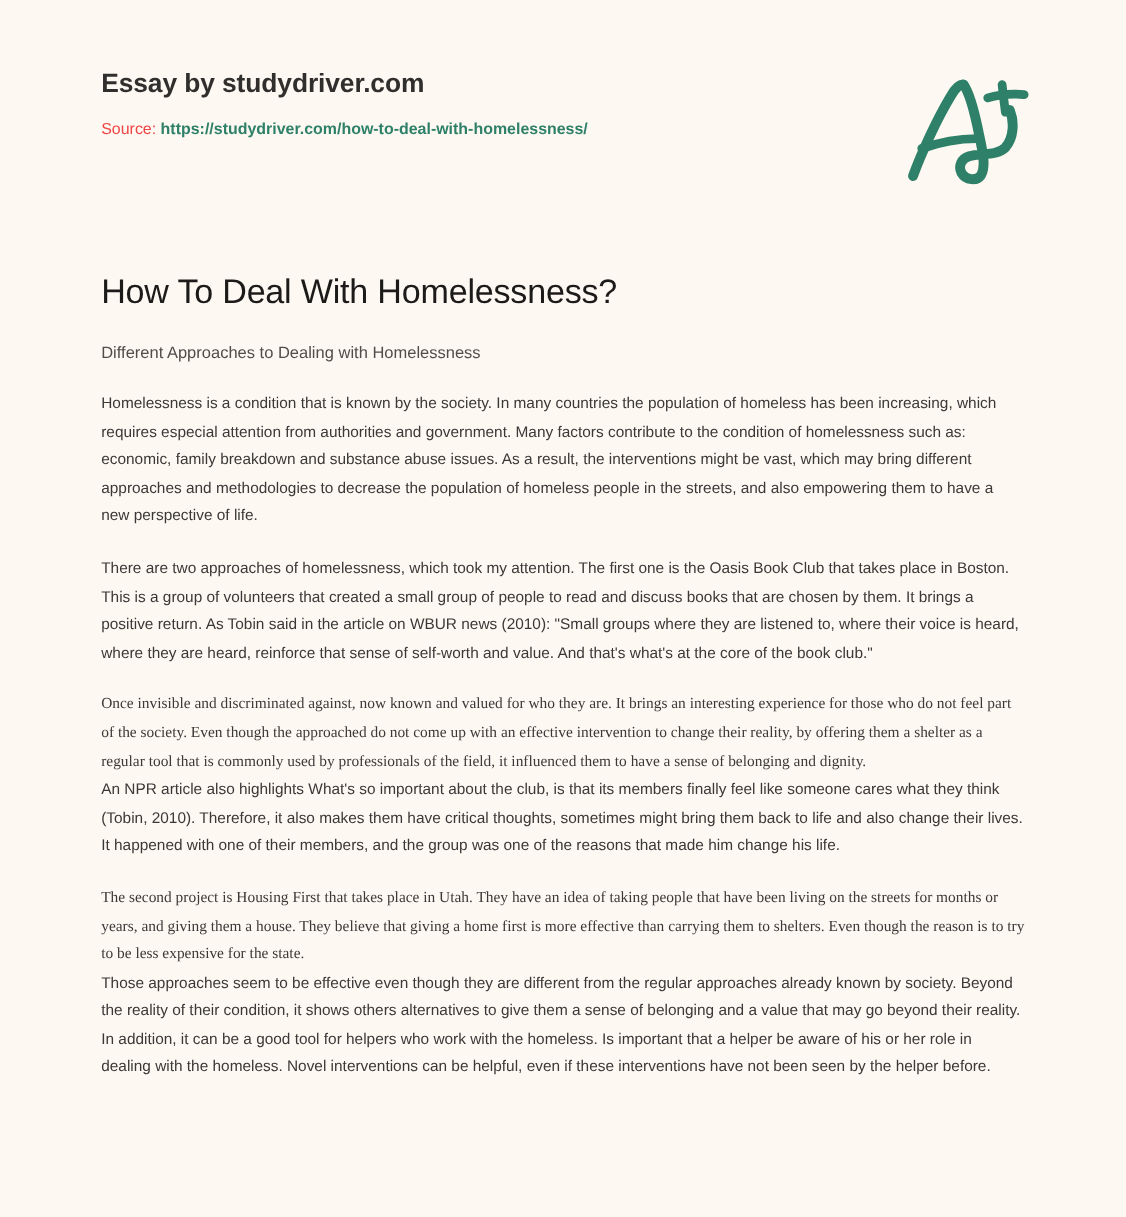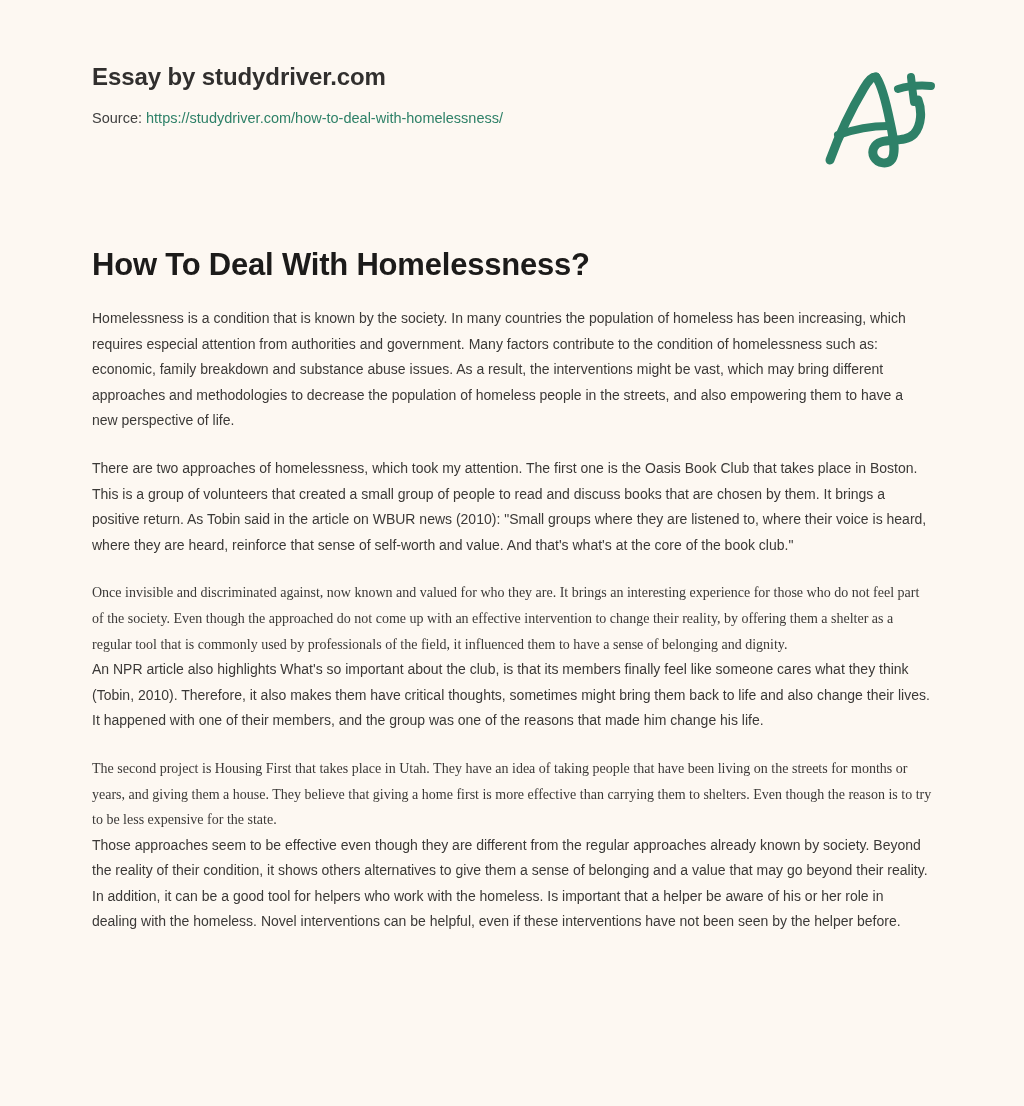--- a/index.html
+++ b/index.html
@@ -59,7 +59,7 @@
     white-space: nowrap;
   }
   .source-label {
-    color: #404040;
+    color: #ef4444;
   }
   .source-url {
     color: #2e8168;

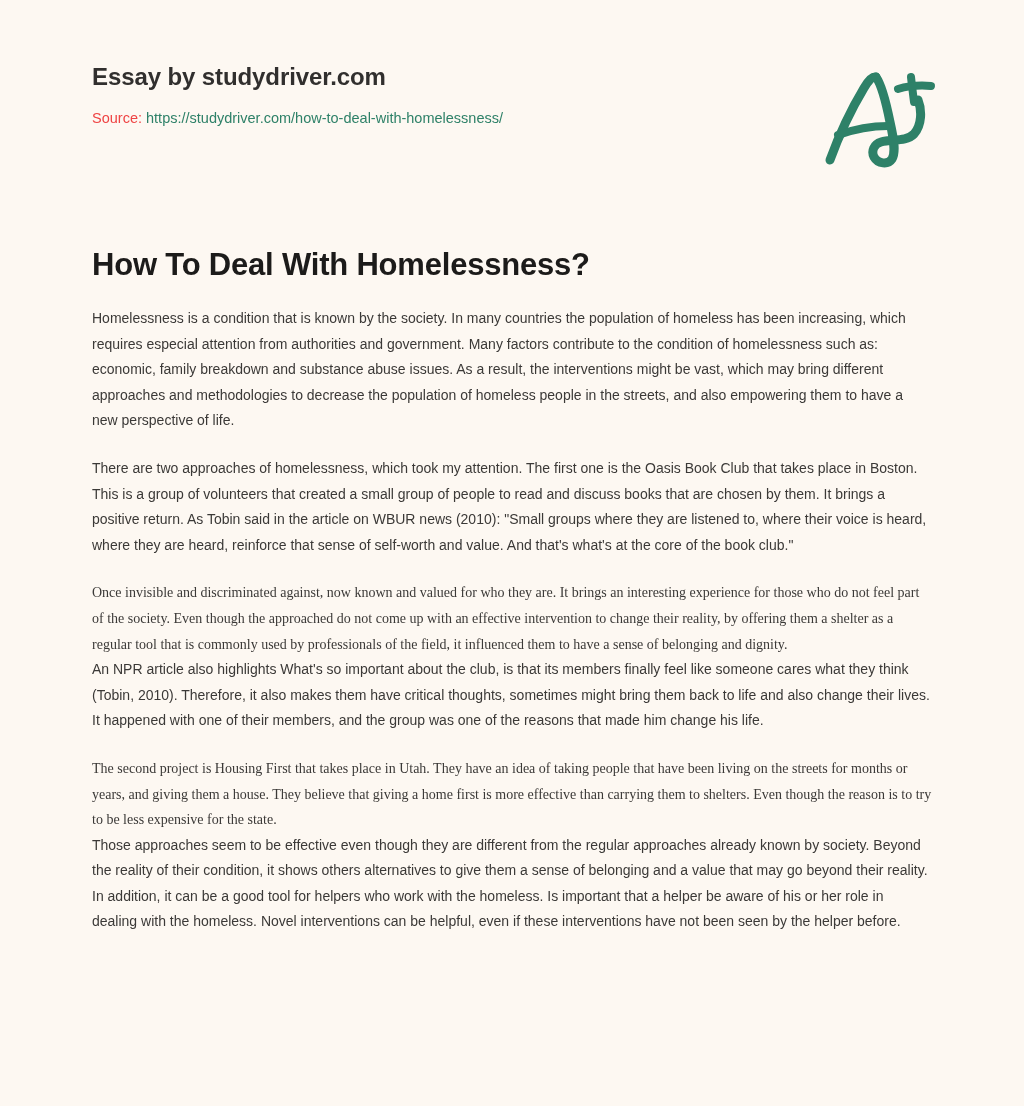--- a/index.html
+++ b/index.html
@@ -64,6 +64,7 @@
   .source-url {
     color: #2e8168;
     text-decoration: none;
+    font-weight: bold;
   }
 
   

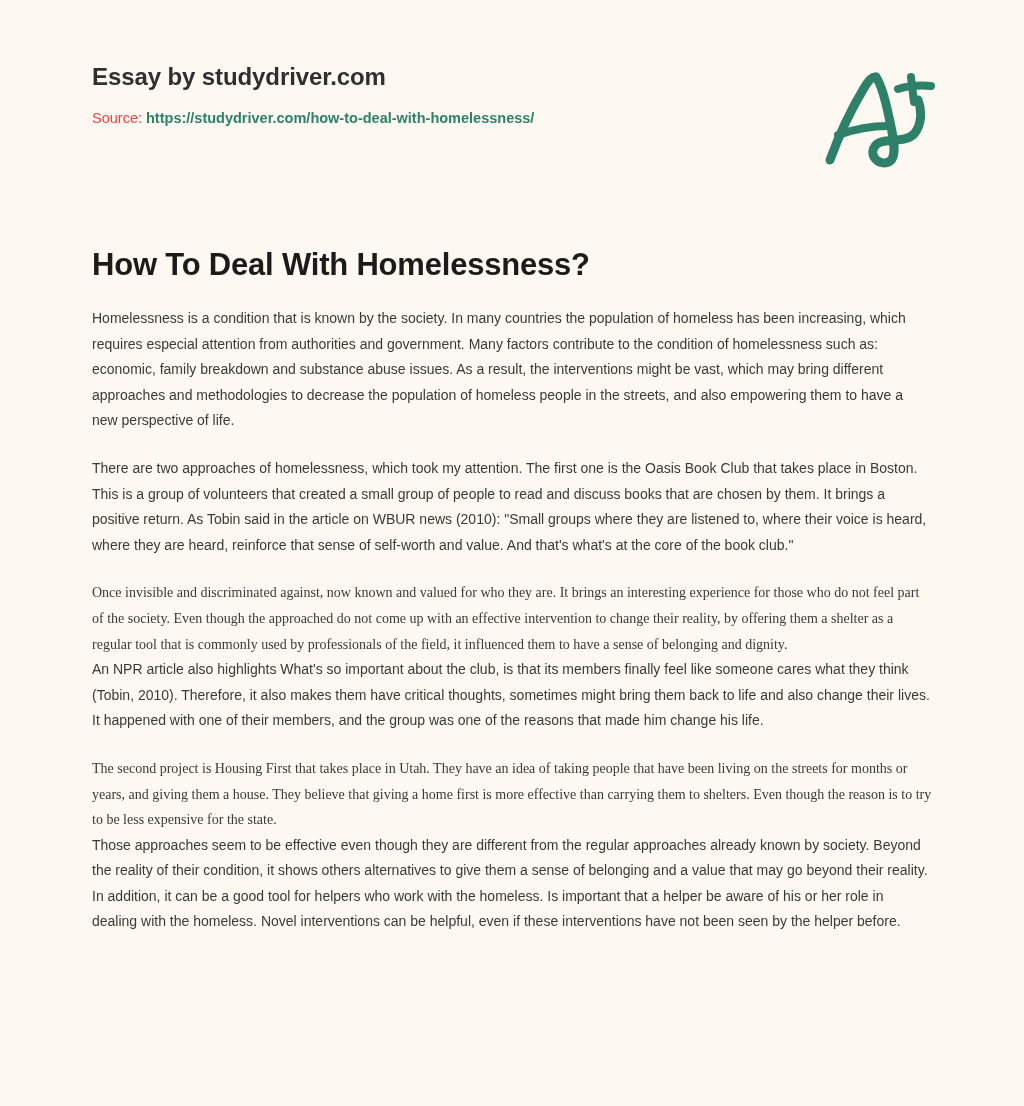--- a/index.html
+++ b/index.html
@@ -92,7 +92,7 @@
   .article-title {
     margin: 0;
     font-size: 31px;
-    font-weight: bold;
+    font-weight: normal;
     color: #1c1b1a;
     line-height: 38px;
     letter-spacing: -0.2px;

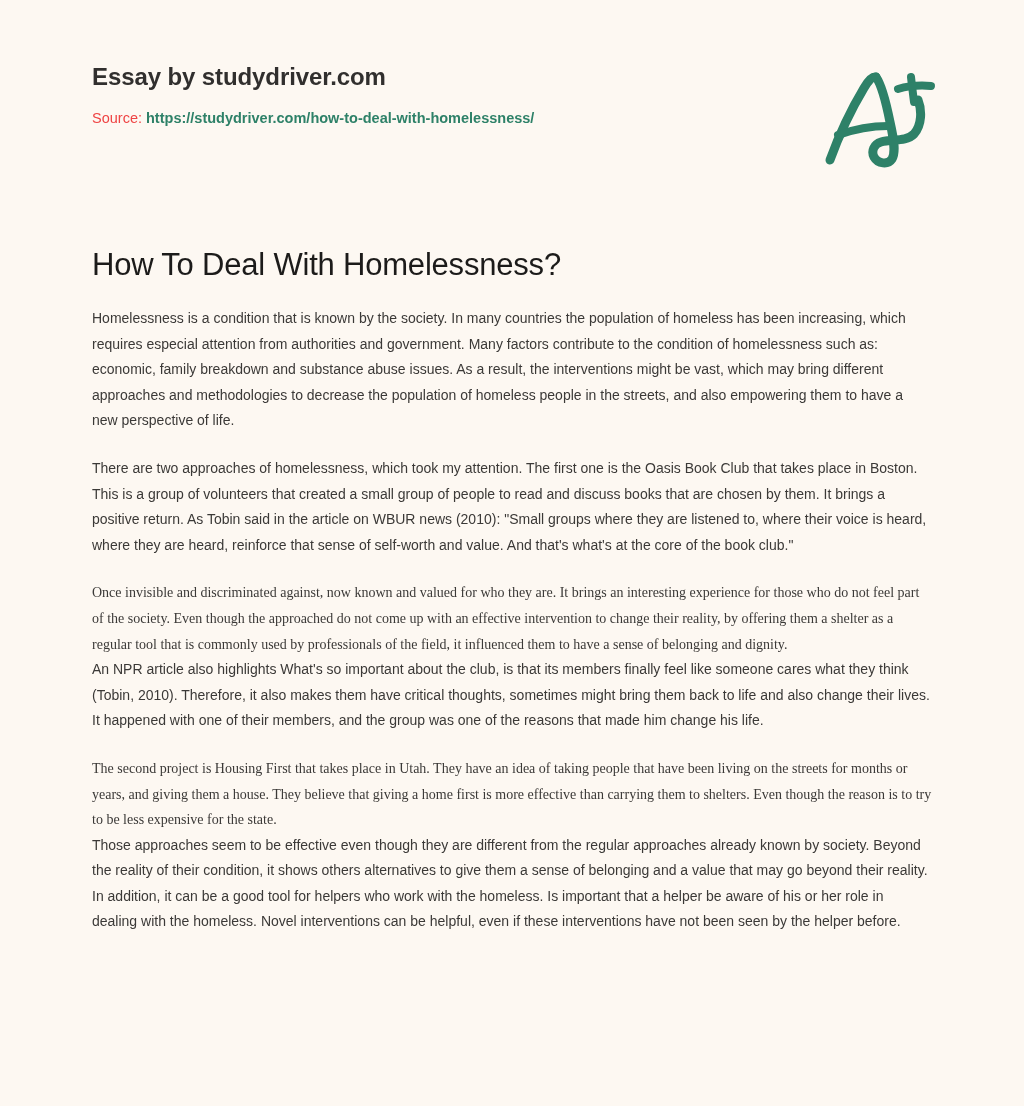--- a/index.html
+++ b/index.html
@@ -166,6 +166,7 @@
 
     <h1 class="article-title">How To Deal With Homelessness?</h1>
 
+    <div class="article-subtitle">Different Approaches to Dealing with Homelessness</div>
 
     <div class="body-block">
       <p class="para">Homelessness is a condition that is known by the society. In many countries the population of homeless has been increasing, which requires especial attention from authorities and government. Many factors contribute to the condition of homelessness such as: economic, family breakdown and substance abuse issues. As a result, the interventions might be vast, which may bring different approaches and methodologies to decrease the population of homeless people in the streets, and also empowering them to have a new perspective of life.</p>

